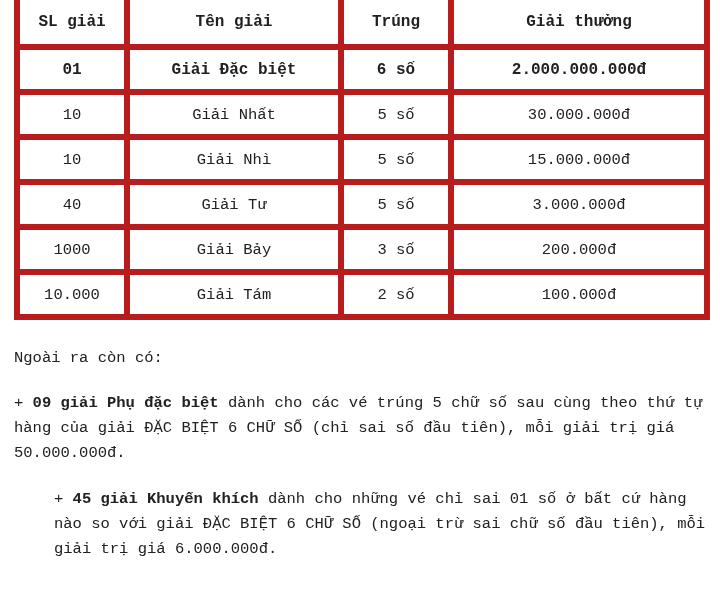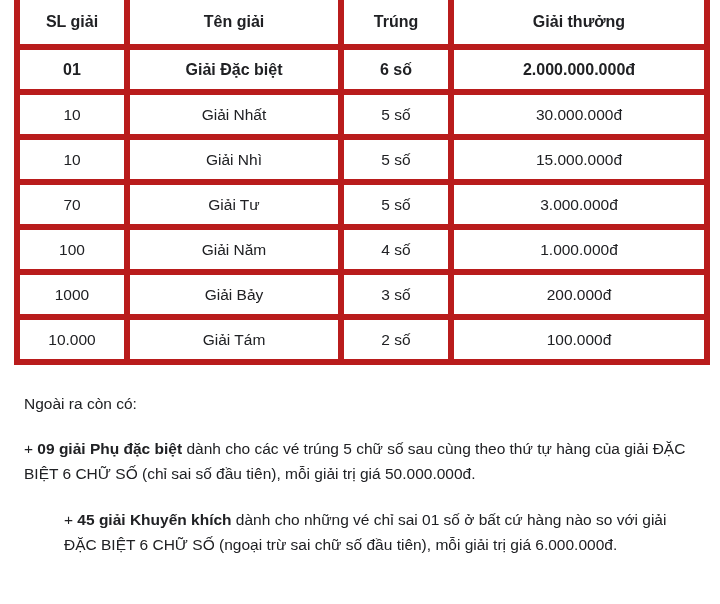--- a/index.html
+++ b/index.html
@@ -20,6 +20,7 @@
     box-sizing: border-box;
     padding: 0;
     position: relative;
+    font-family: Liberation Mono, monospace;
   }
   table.prize-table {
     border-collapse: collapse;

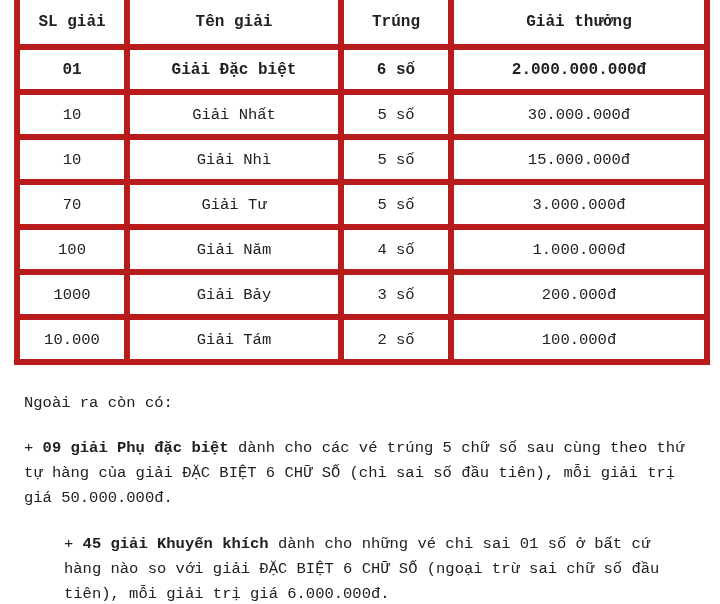--- a/index.html
+++ b/index.html
@@ -116,7 +116,7 @@
         <td>15.000.000đ</td>
       </tr>
       <tr>
-        <td>70</td>
+        <td>40</td>
         <td>Giải Tư</td>
         <td>5 số</td>
         <td>3.000.000đ</td>

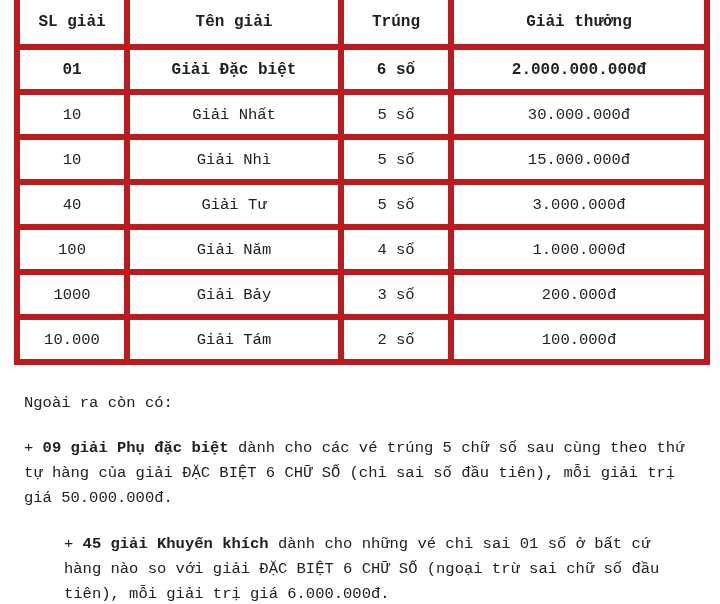--- a/index.html
+++ b/index.html
@@ -122,12 +122,6 @@
         <td>3.000.000đ</td>
       </tr>
       <tr>
-        <td>100</td>
-        <td>Giải Năm</td>
-        <td>4 số</td>
-        <td>1.000.000đ</td>
-      </tr>
-      <tr>
         <td>1000</td>
         <td>Giải Bảy</td>
         <td>3 số</td>

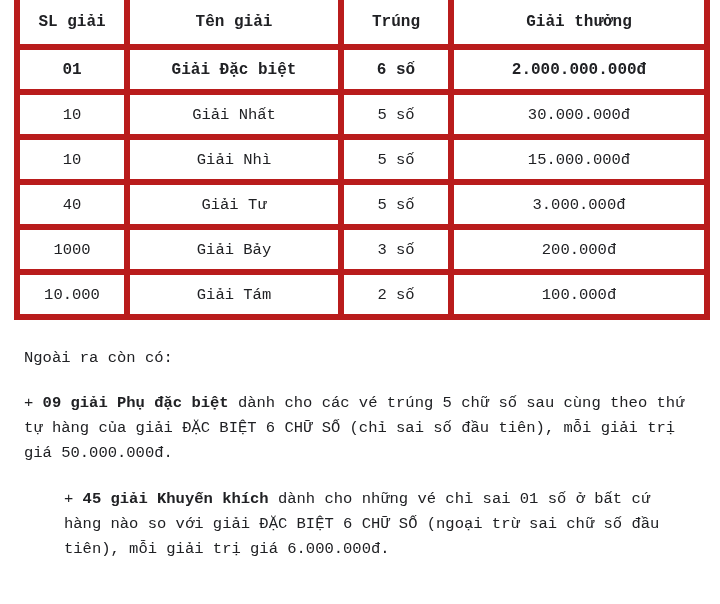--- a/index.html
+++ b/index.html
@@ -55,7 +55,7 @@
 
   .notes {
     margin: 0;
-    padding: 0 24px;
+    padding: 0 14px;
     box-sizing: border-box;
   }
   .note-line {

